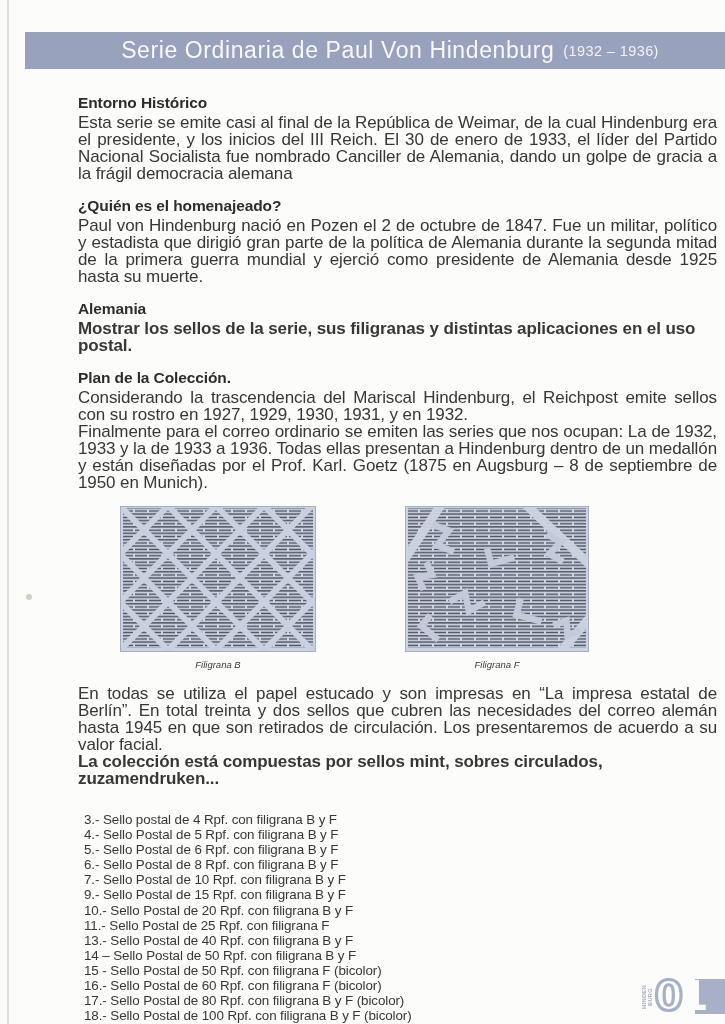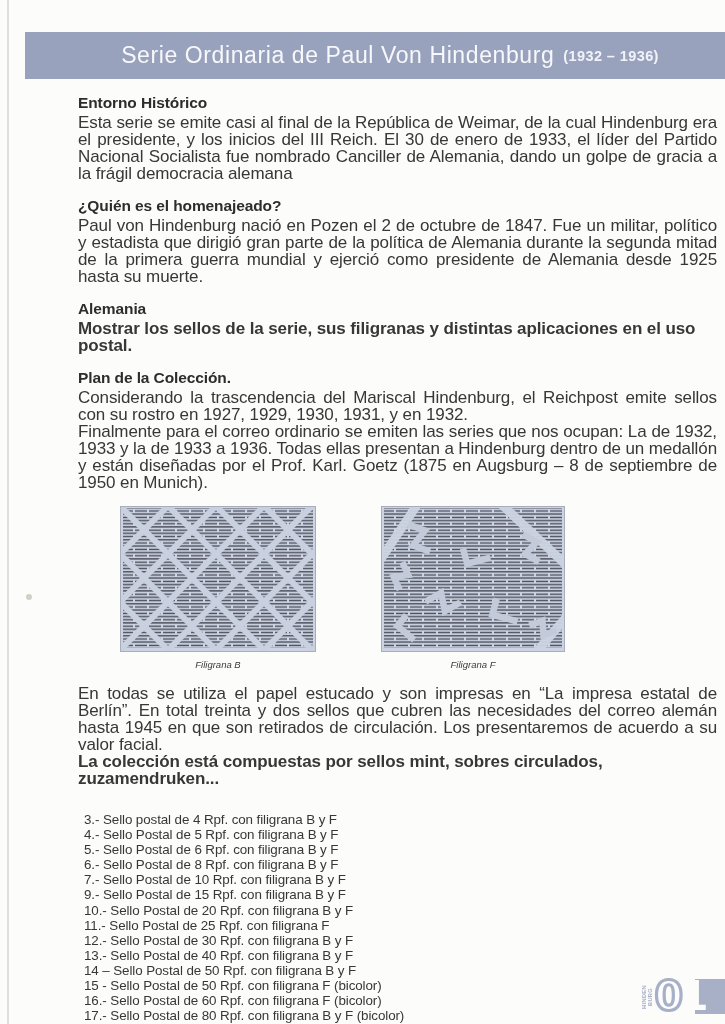--- a/index.html
+++ b/index.html
@@ -20,7 +20,7 @@
   }
   
   .header-bar {
-    position:absolute; left:25px; top:32px; width:700px; height:47px;
+    position:absolute; left:25px; top:32px; width:700px; height:37px;
     background:#99a2bd; display:flex; align-items:center; justify-content:center;
     padding-left:30px;
   }

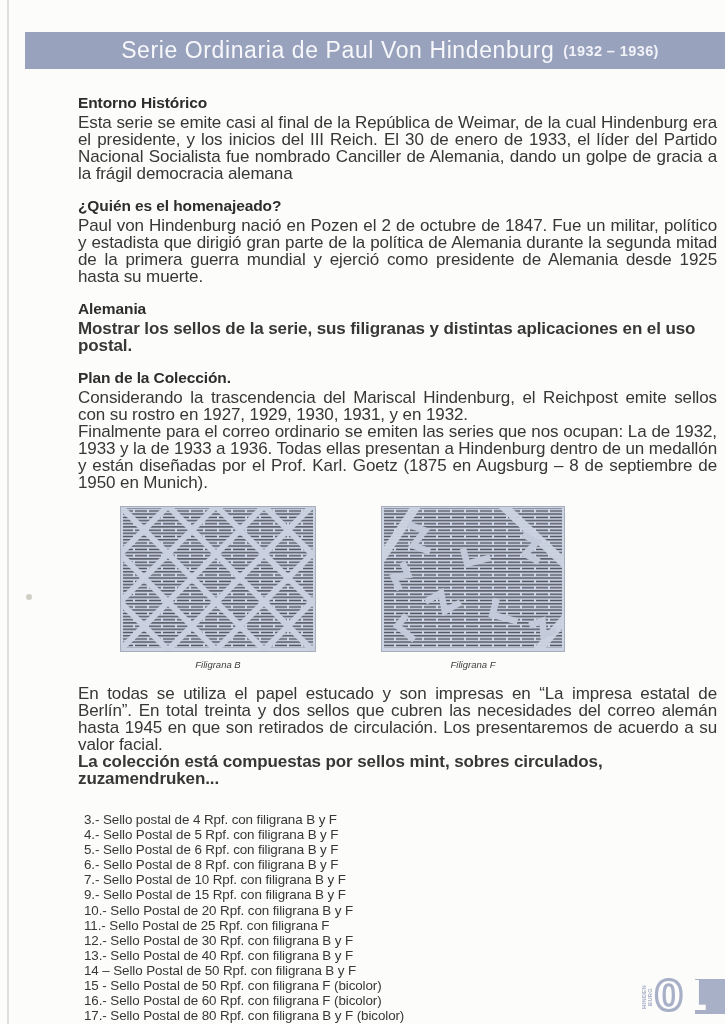--- a/index.html
+++ b/index.html
@@ -29,7 +29,7 @@
     white-space:nowrap;
   }
   .header-years {
-    color:#f1f3f8; font-size:14.5px; font-weight:700; margin-left:9px;
+    color:#f1f3f8; font-size:14.5px; font-weight:400; margin-left:9px;
     letter-spacing:.4px; white-space:nowrap;
   }
   

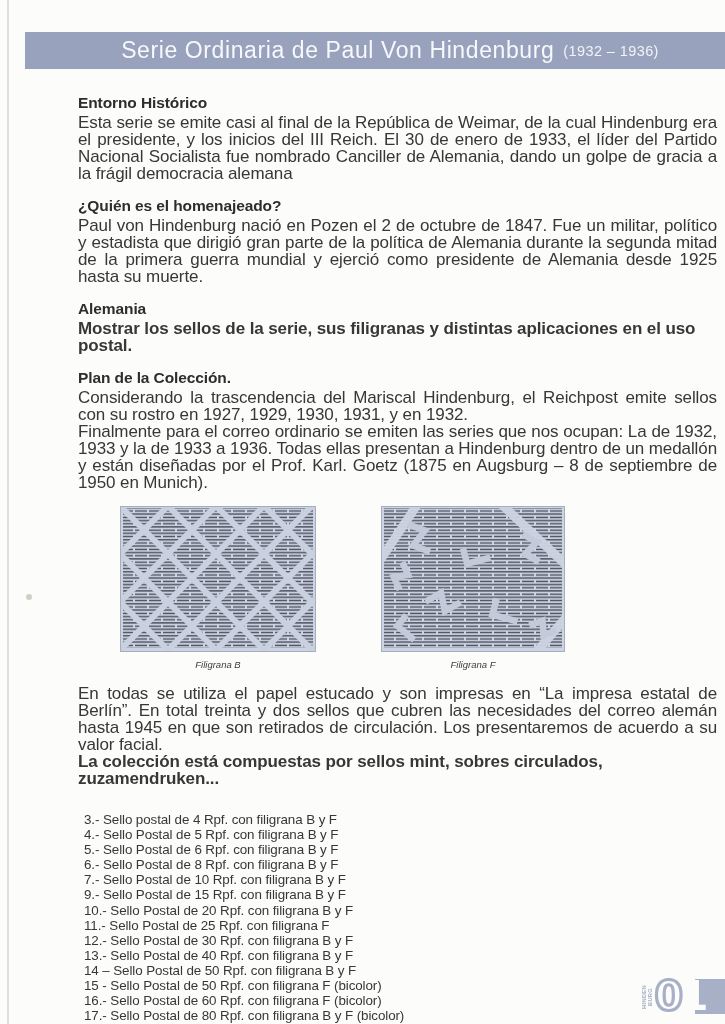--- a/index.html
+++ b/index.html
@@ -48,7 +48,7 @@
   p.body.nojust { text-align:left;font-weight:bold; }
   
   .figures {
-    display:flex; align-items:flex-end; margin:15px 0 0 42px; gap:65px;
+    display:flex; align-items:flex-end; margin:15px 0 0 42px; gap:89px;
   }
   figure { display:flex; flex-direction:column; align-items:center; }
   .fig-frame { line-height:0; }

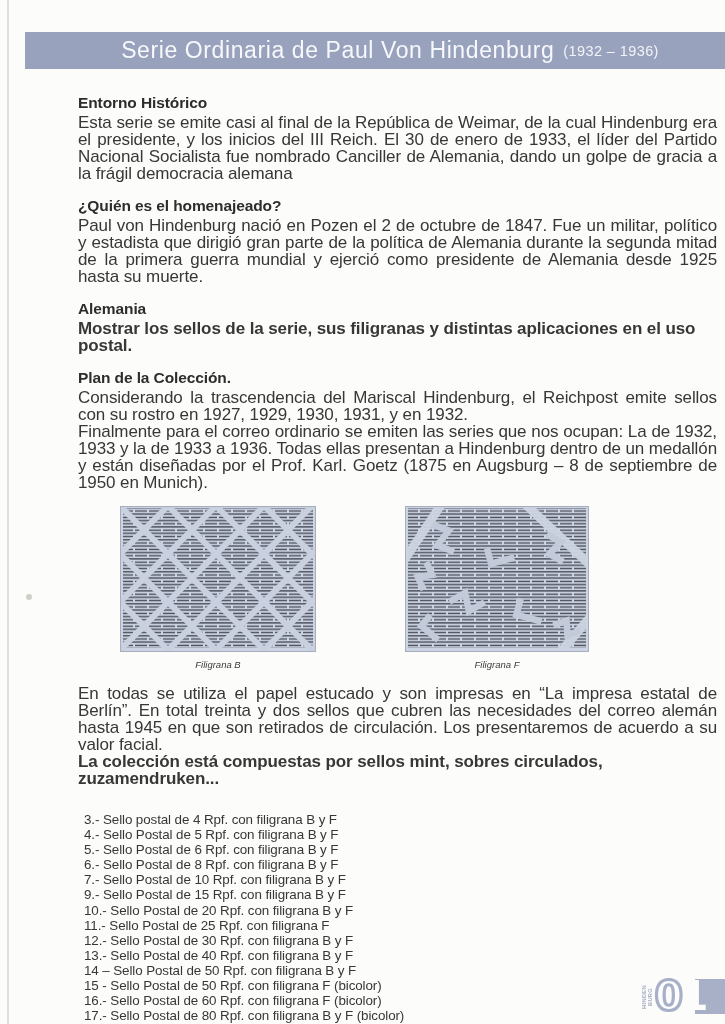--- a/index.html
+++ b/index.html
@@ -210,7 +210,6 @@
       <li>9.- Sello Postal de 15 Rpf. con filigrana B y F</li>
       <li>10.- Sello Postal de 20 Rpf. con filigrana B y F</li>
       <li>11.- Sello Postal de 25 Rpf. con filigrana F</li>
-      <li>12.- Sello Postal de 30 Rpf. con filigrana B y F</li>
       <li>13.- Sello Postal de 40 Rpf. con filigrana B y F</li>
       <li>14 – Sello Postal de 50 Rpf. con filigrana B y F</li>
       <li>15 - Sello Postal de 50 Rpf. con filigrana F (bicolor)</li>

